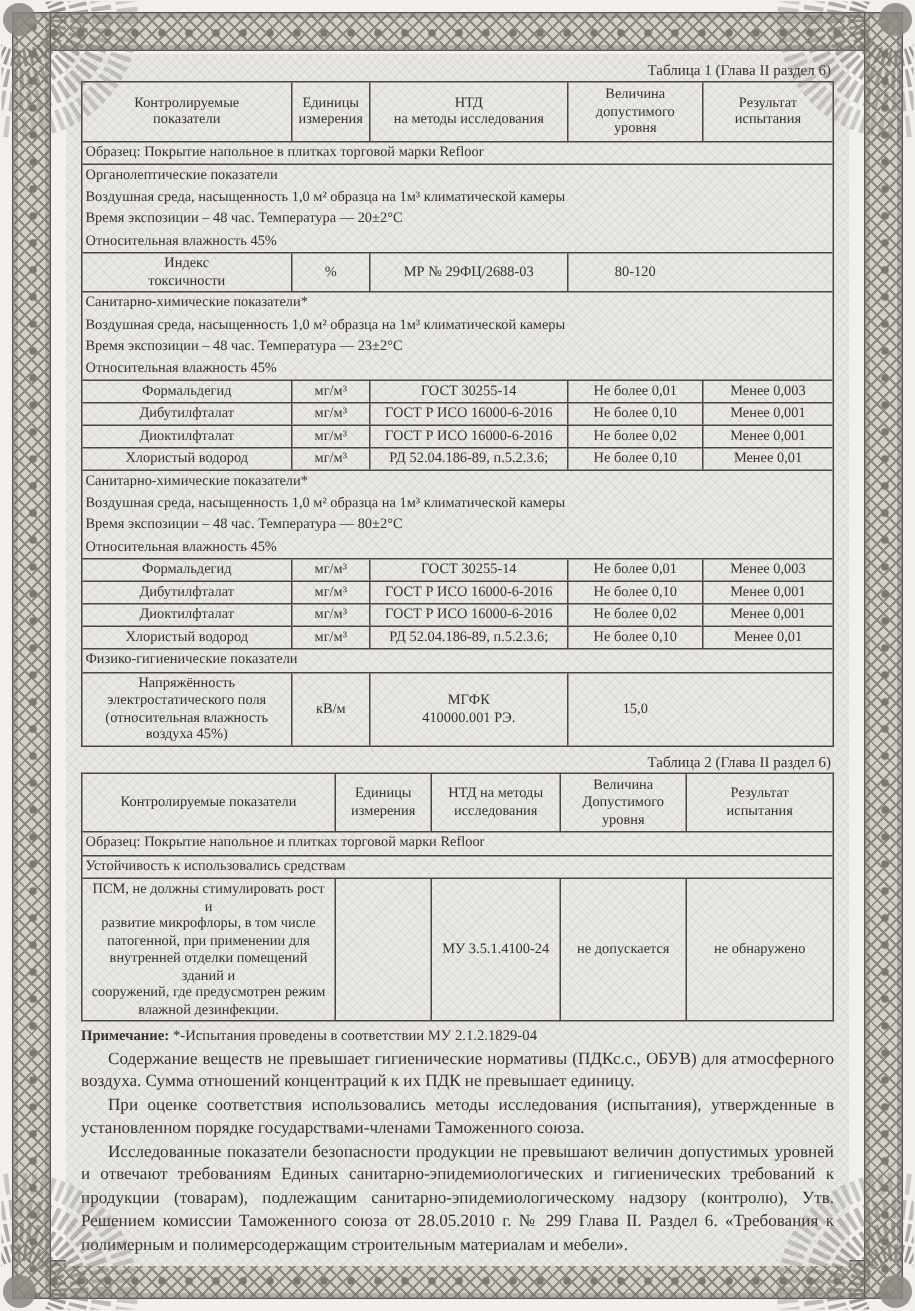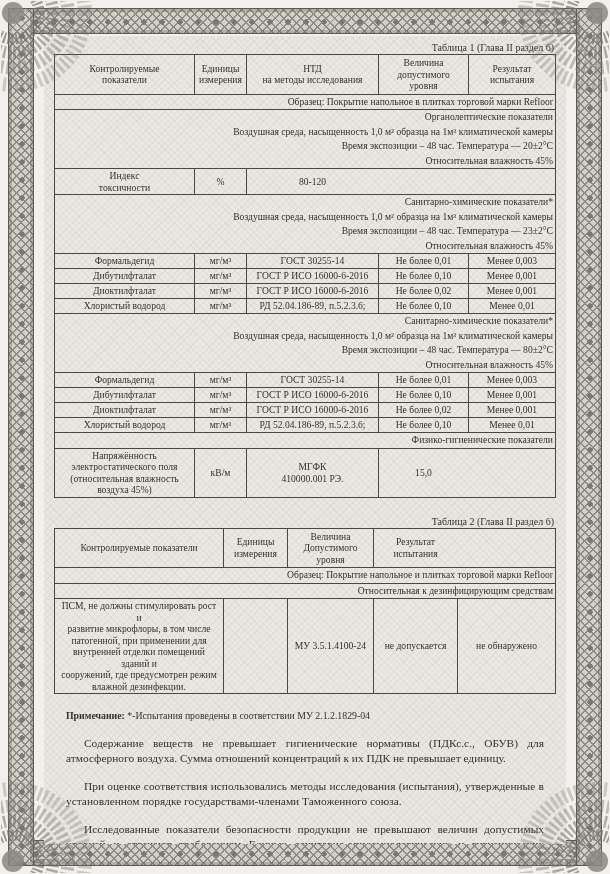--- a/index.html
+++ b/index.html
@@ -65,7 +65,7 @@
   .trow{border-top:1px solid var(--line)}
   .trow:first-child{border-top:none}
   .trow.nosep{border-top:none}
-  .trow.span{text-align:right;padding:1px 2px;line-height:12.5px}
+  .trow.span{text-align:left;padding:1px 2px;line-height:12.5px}
   .trow.data{display:grid}
   .t1 .trow.data{grid-template-columns:27.8% 10.4% 26.4% 18% 17.4%}
   .t2 .trow.data{grid-template-columns:33.6% 12.8% 17.2% 16.8% 19.6%}

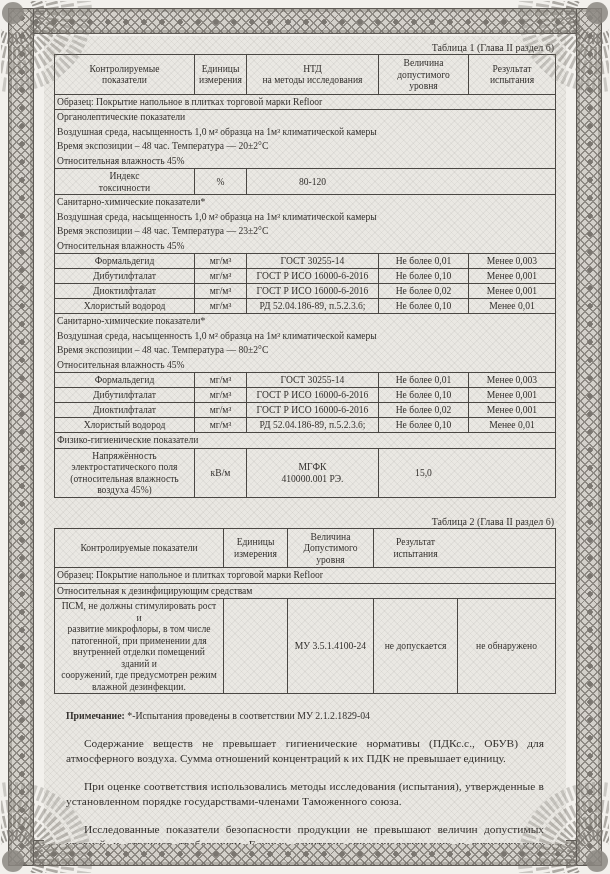--- a/index.html
+++ b/index.html
@@ -145,6 +145,7 @@
           <div class="tcell">Индекс
 токсичности</div>
           <div class="tcell">%</div>
+          <div class="tcell">МР № 29ФЦ/2688-03</div>
           <div class="tcell">80-120</div>
         </div>
         <div class="trow span">Санитарно-химические показатели*</div>

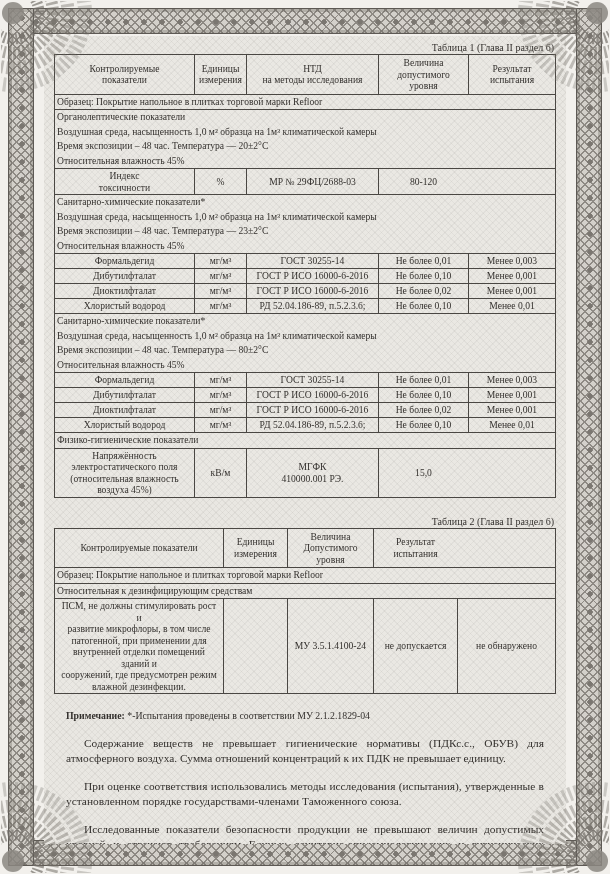--- a/index.html
+++ b/index.html
@@ -225,7 +225,7 @@
         </div>
       </div>
 
-    <div class="caption" style="margin-top:18px">Таблица 2 (Глава II раздел 6)</div>
+    <div class="caption" style="margin-top:5px">Таблица 2 (Глава II раздел 6)</div>
     <div class="tbl t2" id="table2">
         <div class="trow data head">
           <div class="tcell">Контролируемые показатели</div>

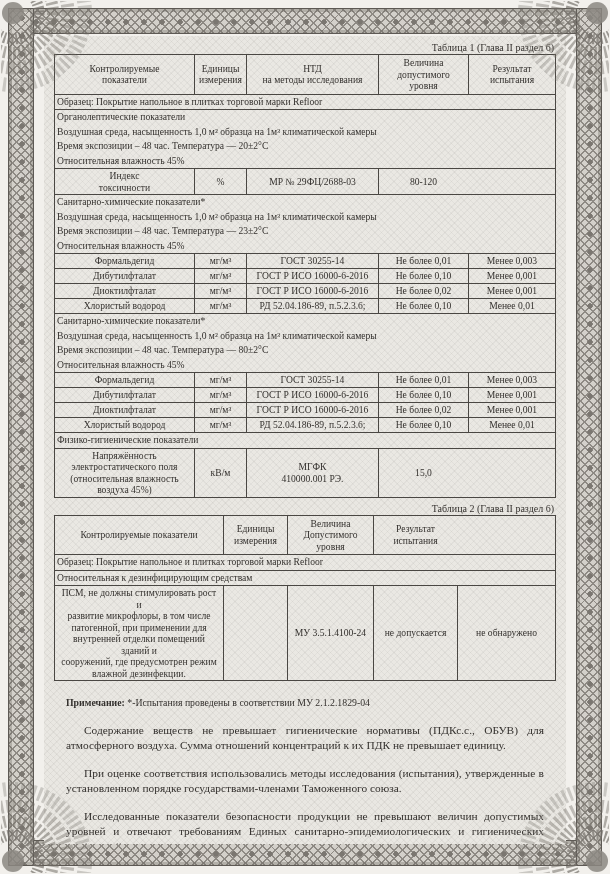--- a/index.html
+++ b/index.html
@@ -231,6 +231,8 @@
           <div class="tcell">Контролируемые показатели</div>
           <div class="tcell">Единицы
 измерения</div>
+          <div class="tcell">НТД на методы
+исследования</div>
           <div class="tcell">Величина
 Допустимого уровня</div>
           <div class="tcell">Результат

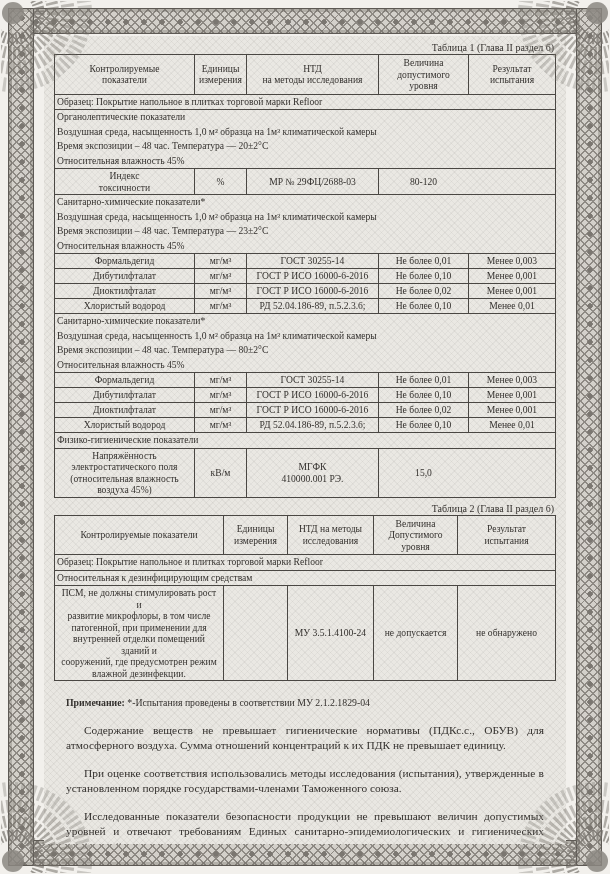--- a/index.html
+++ b/index.html
@@ -239,7 +239,7 @@
 испытания</div>
         </div>
         <div class="trow span">Образец: Покрытие напольное и плитках торговой марки Refloor</div>
-        <div class="trow span">Относительная к дезинфицирующим средствам</div>
+        <div class="trow span">Устойчивость к использовались средствам</div>
         <div class="trow data">
           <div class="tcell">ПСМ, не должны стимулировать рост и
 развитие микрофлоры, в том числе

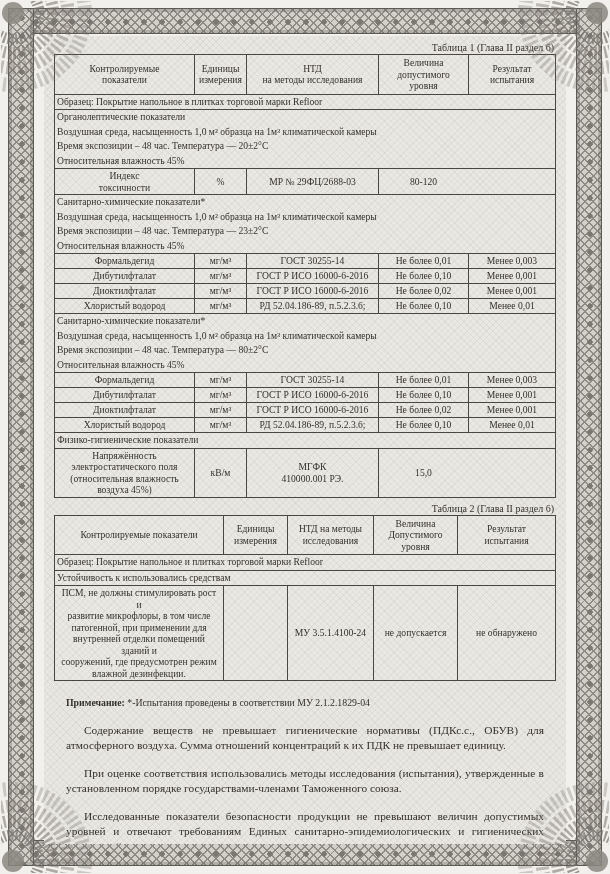--- a/index.html
+++ b/index.html
@@ -80,7 +80,7 @@
 
   
   .notes{margin-top:3px;font-size:11.4px;line-height:1.36;text-align:justify}
-  .notes p{margin:12px}
+  .notes p{margin:0}
   .notes p.ind{text-indent:18px}
   .note-line{font-size:9.8px;line-height:1.5;text-align:left}
   b{font-weight:bold}

